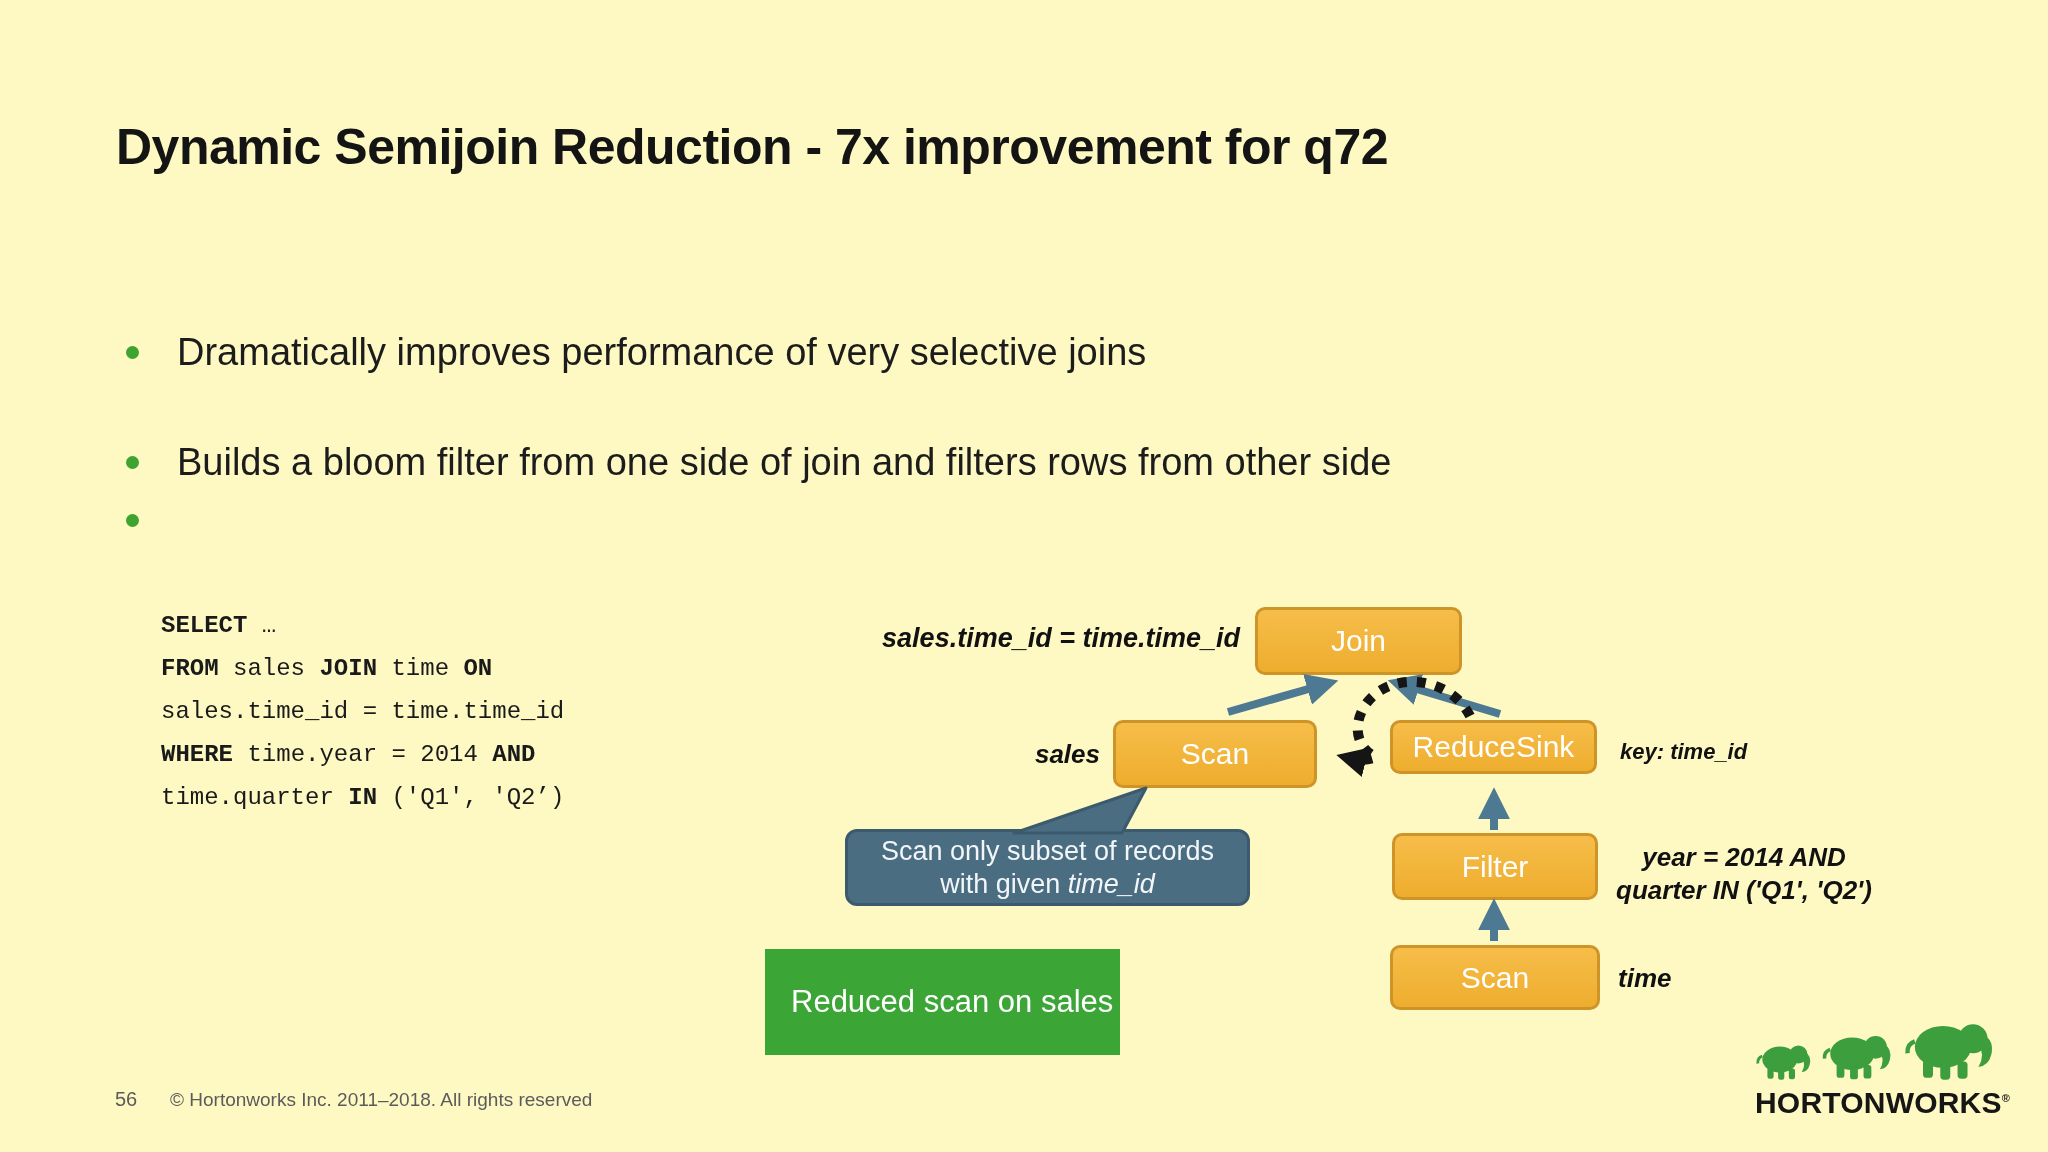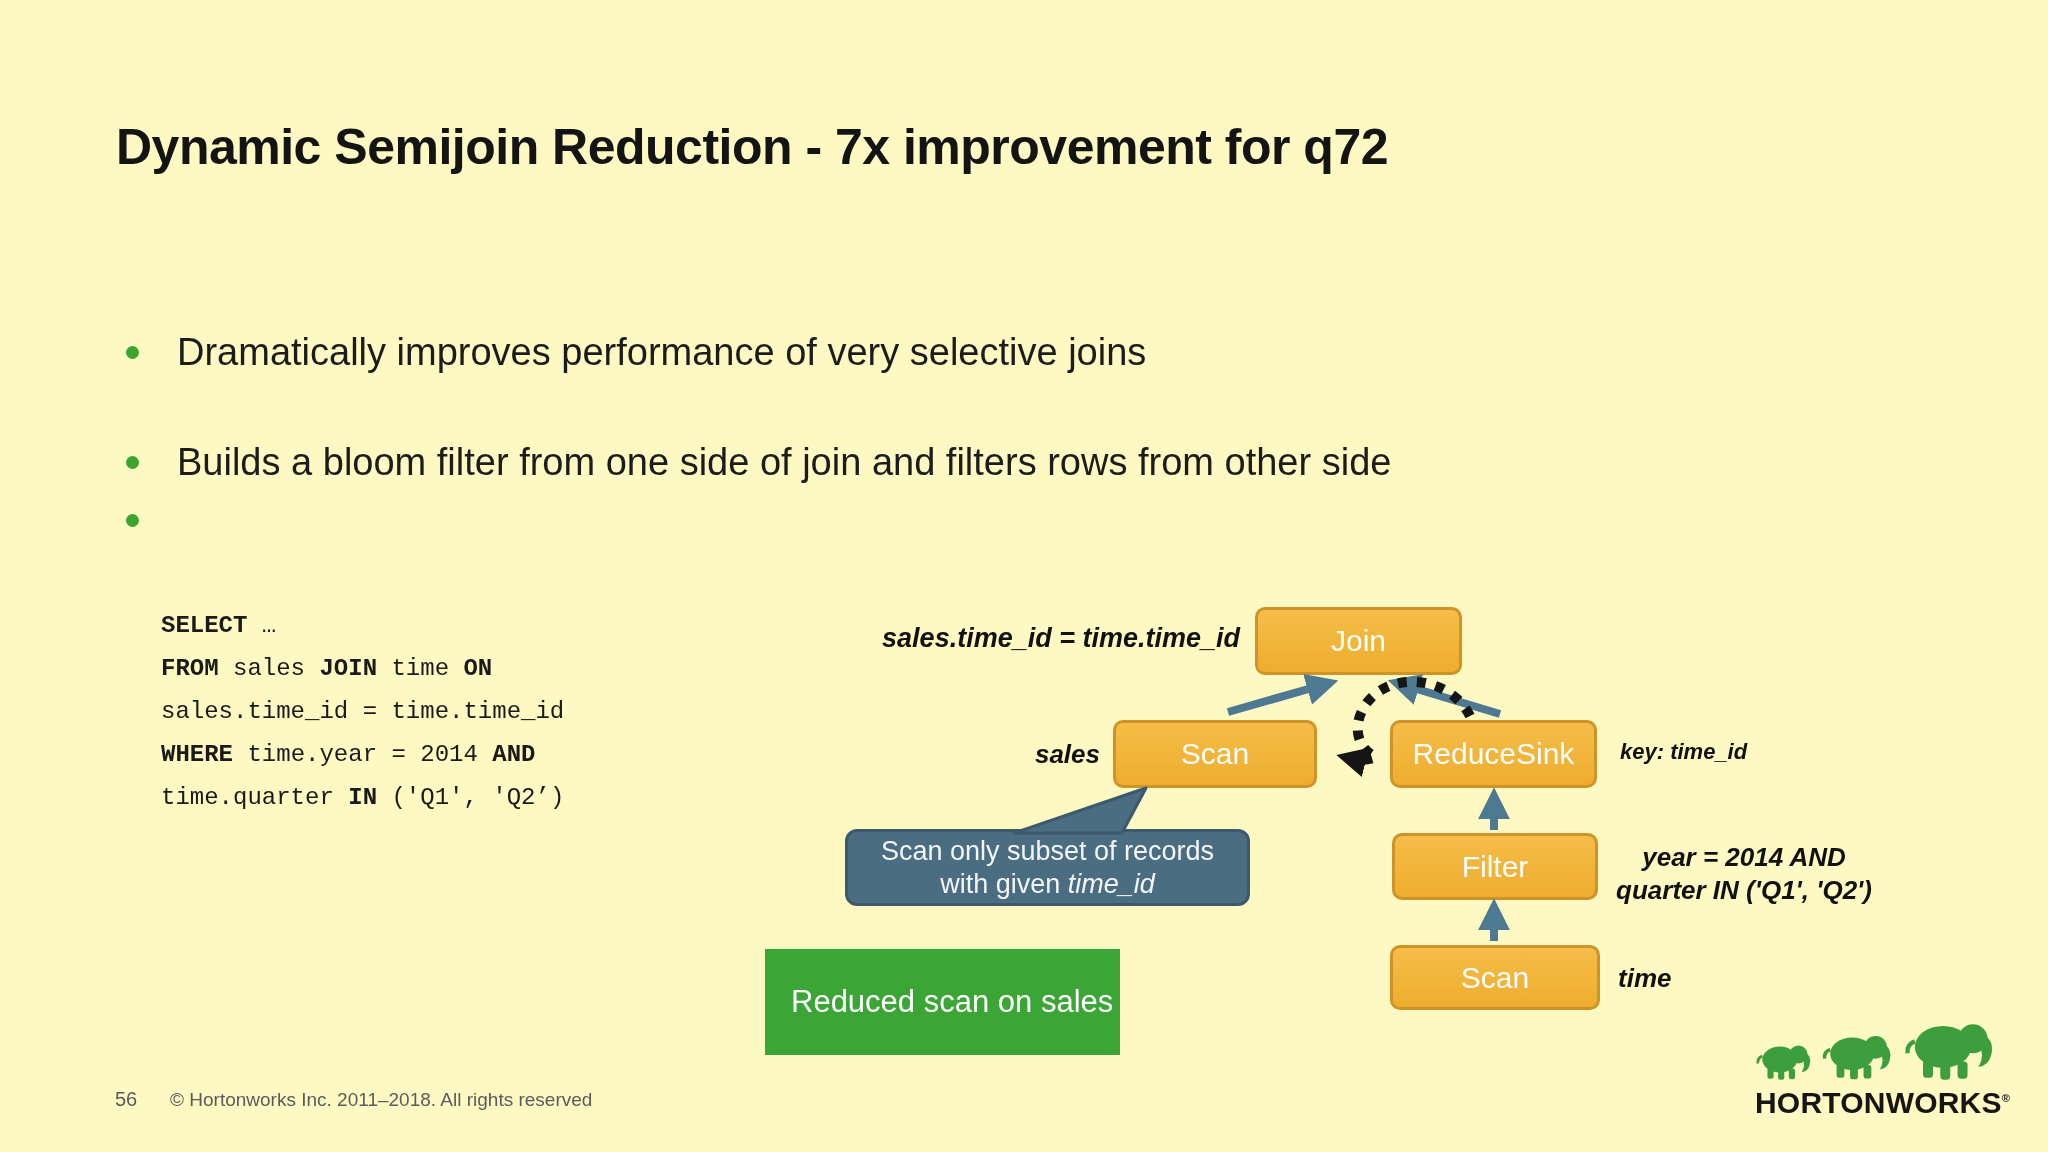--- a/index.html
+++ b/index.html
@@ -24,7 +24,7 @@
         color:#ffffff;display:flex;align-items:center;justify-content:center;font-size:30px;}
   .box-join{left:1255px;top:607px;width:207px;height:68px;}
   .box-scan-sales{left:1113px;top:720px;width:204px;height:68px;}
-  .box-reducesink{left:1390px;top:720px;width:207px;height:68px;}
+  .box-reducesink{left:1390px;top:720px;width:207px;height:54px;}
   .box-filter{left:1392px;top:833px;width:206px;height:67px;}
   .box-scan-time{left:1390px;top:945px;width:210px;height:65px;}
 

